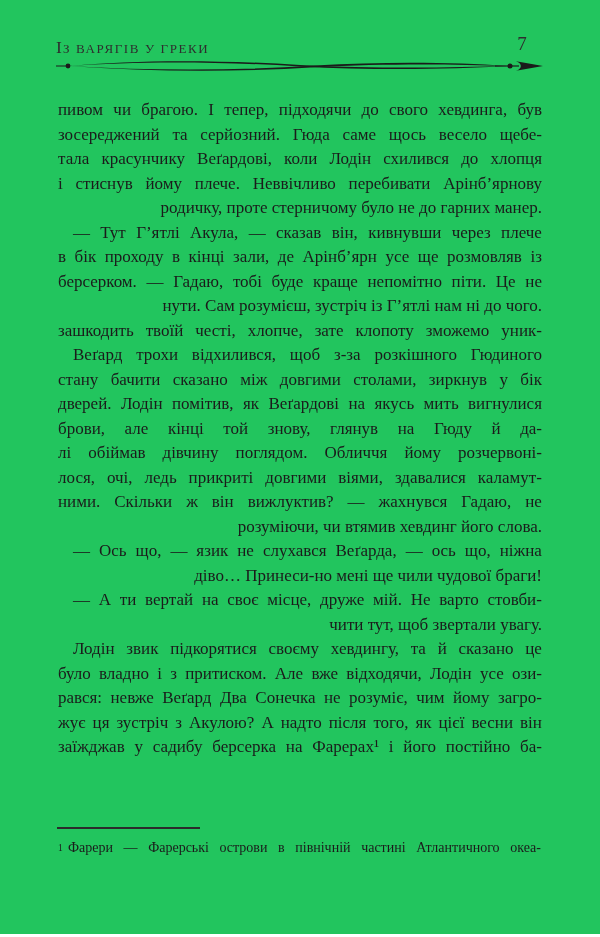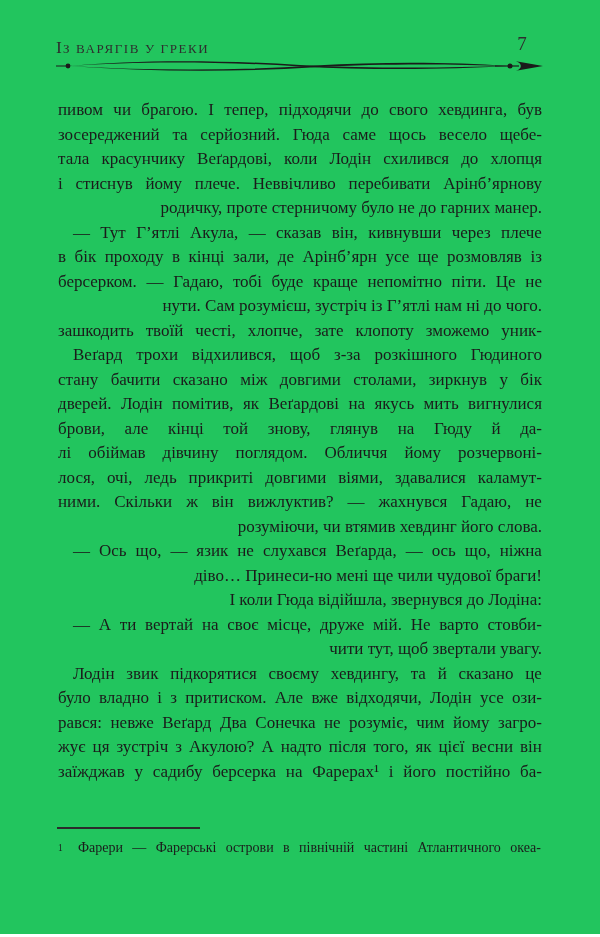--- a/index.html
+++ b/index.html
@@ -253,9 +253,6 @@
           <span>ніжна</span>
         </div>
         <div class="line last">діво… Принеси-но мені ще чили чудової браги!</div>
-      </div>
-      <div class="para">
-        <div class="line last indent">І коли Гюда відійшла, звернувся до Лодіна:</div>
       </div>
       <div class="para">
         <div class="line indent">

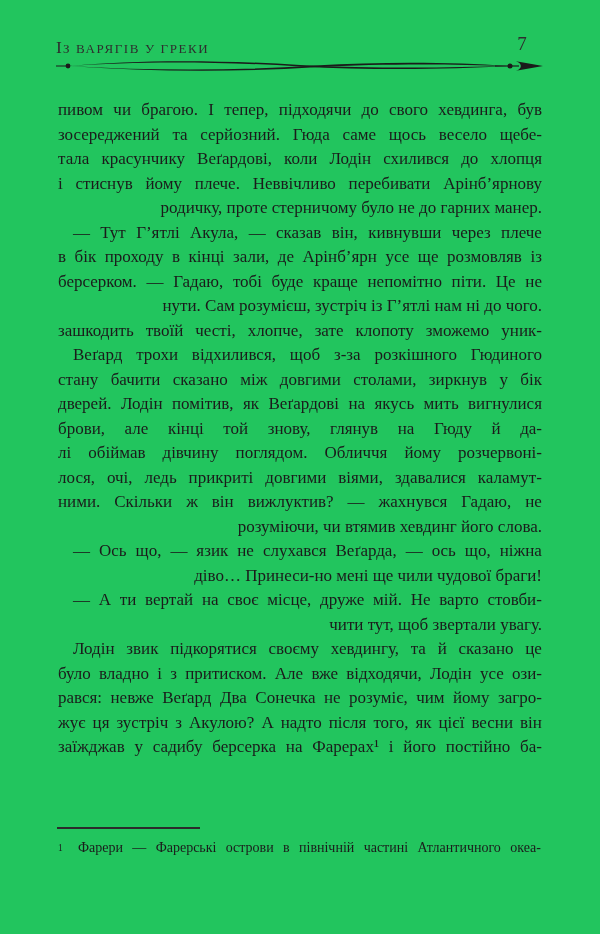--- a/index.html
+++ b/index.html
@@ -42,7 +42,7 @@
     position:absolute;left:1px;top:0px;
     font-size:9.5px;
   }
-  .footnote-lines{margin-left:21px;}
+  .footnote-lines{margin-left:11px;}
 </style>
 </head>
 <body>

